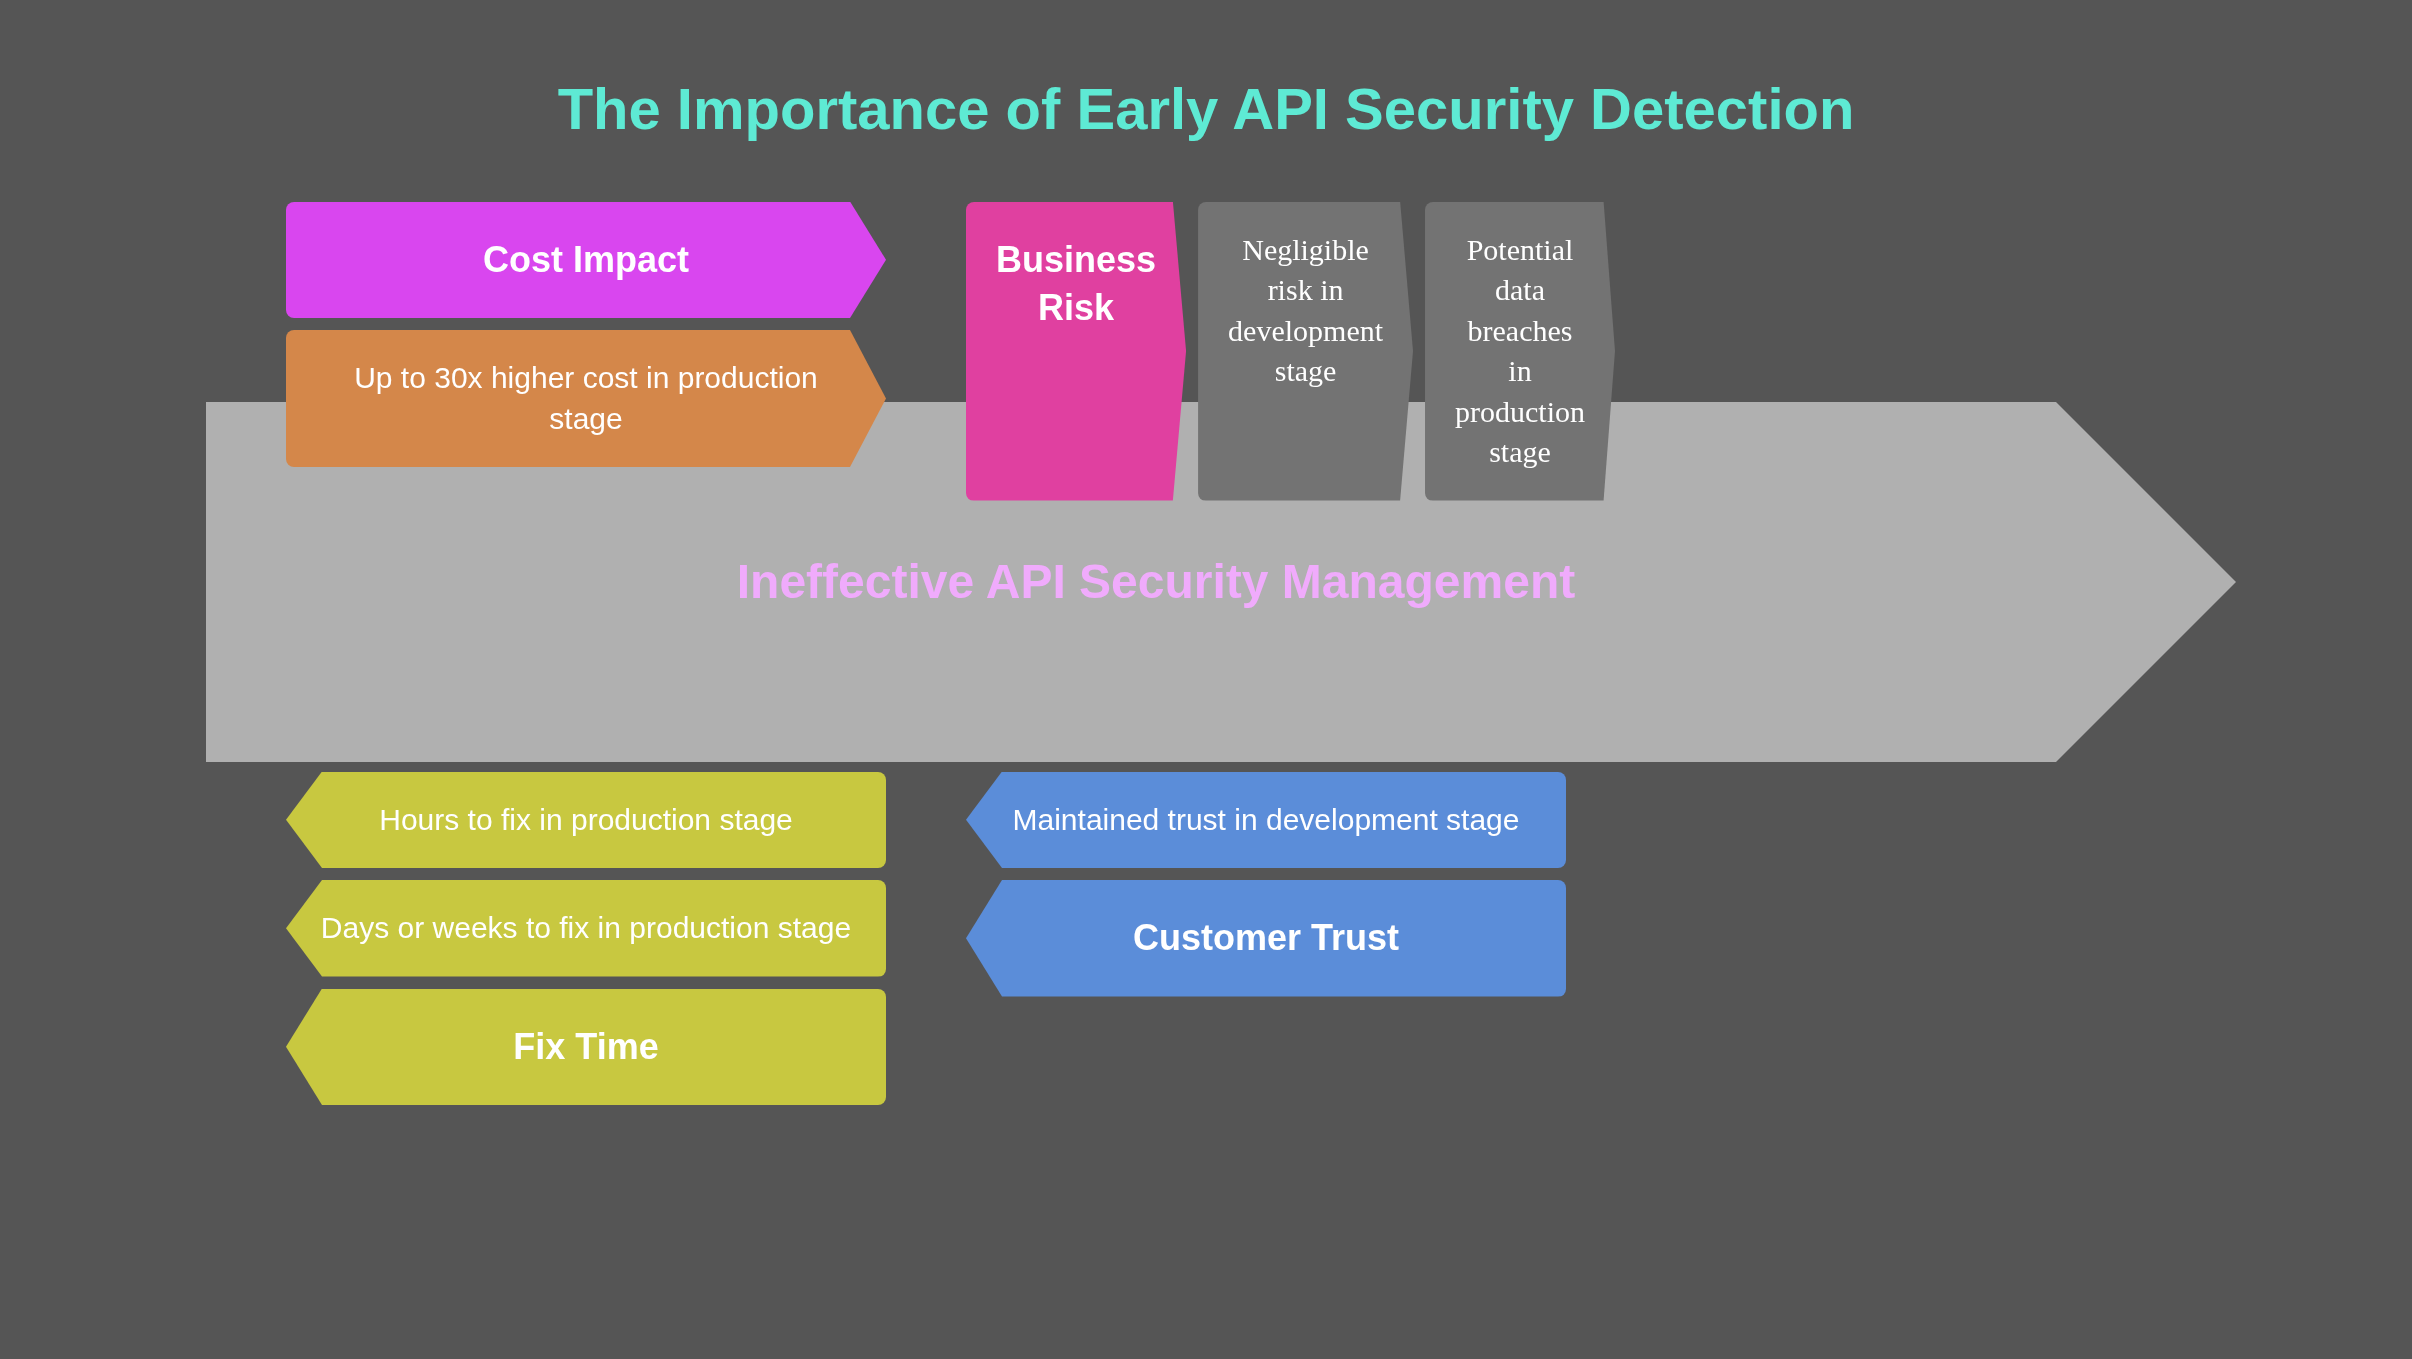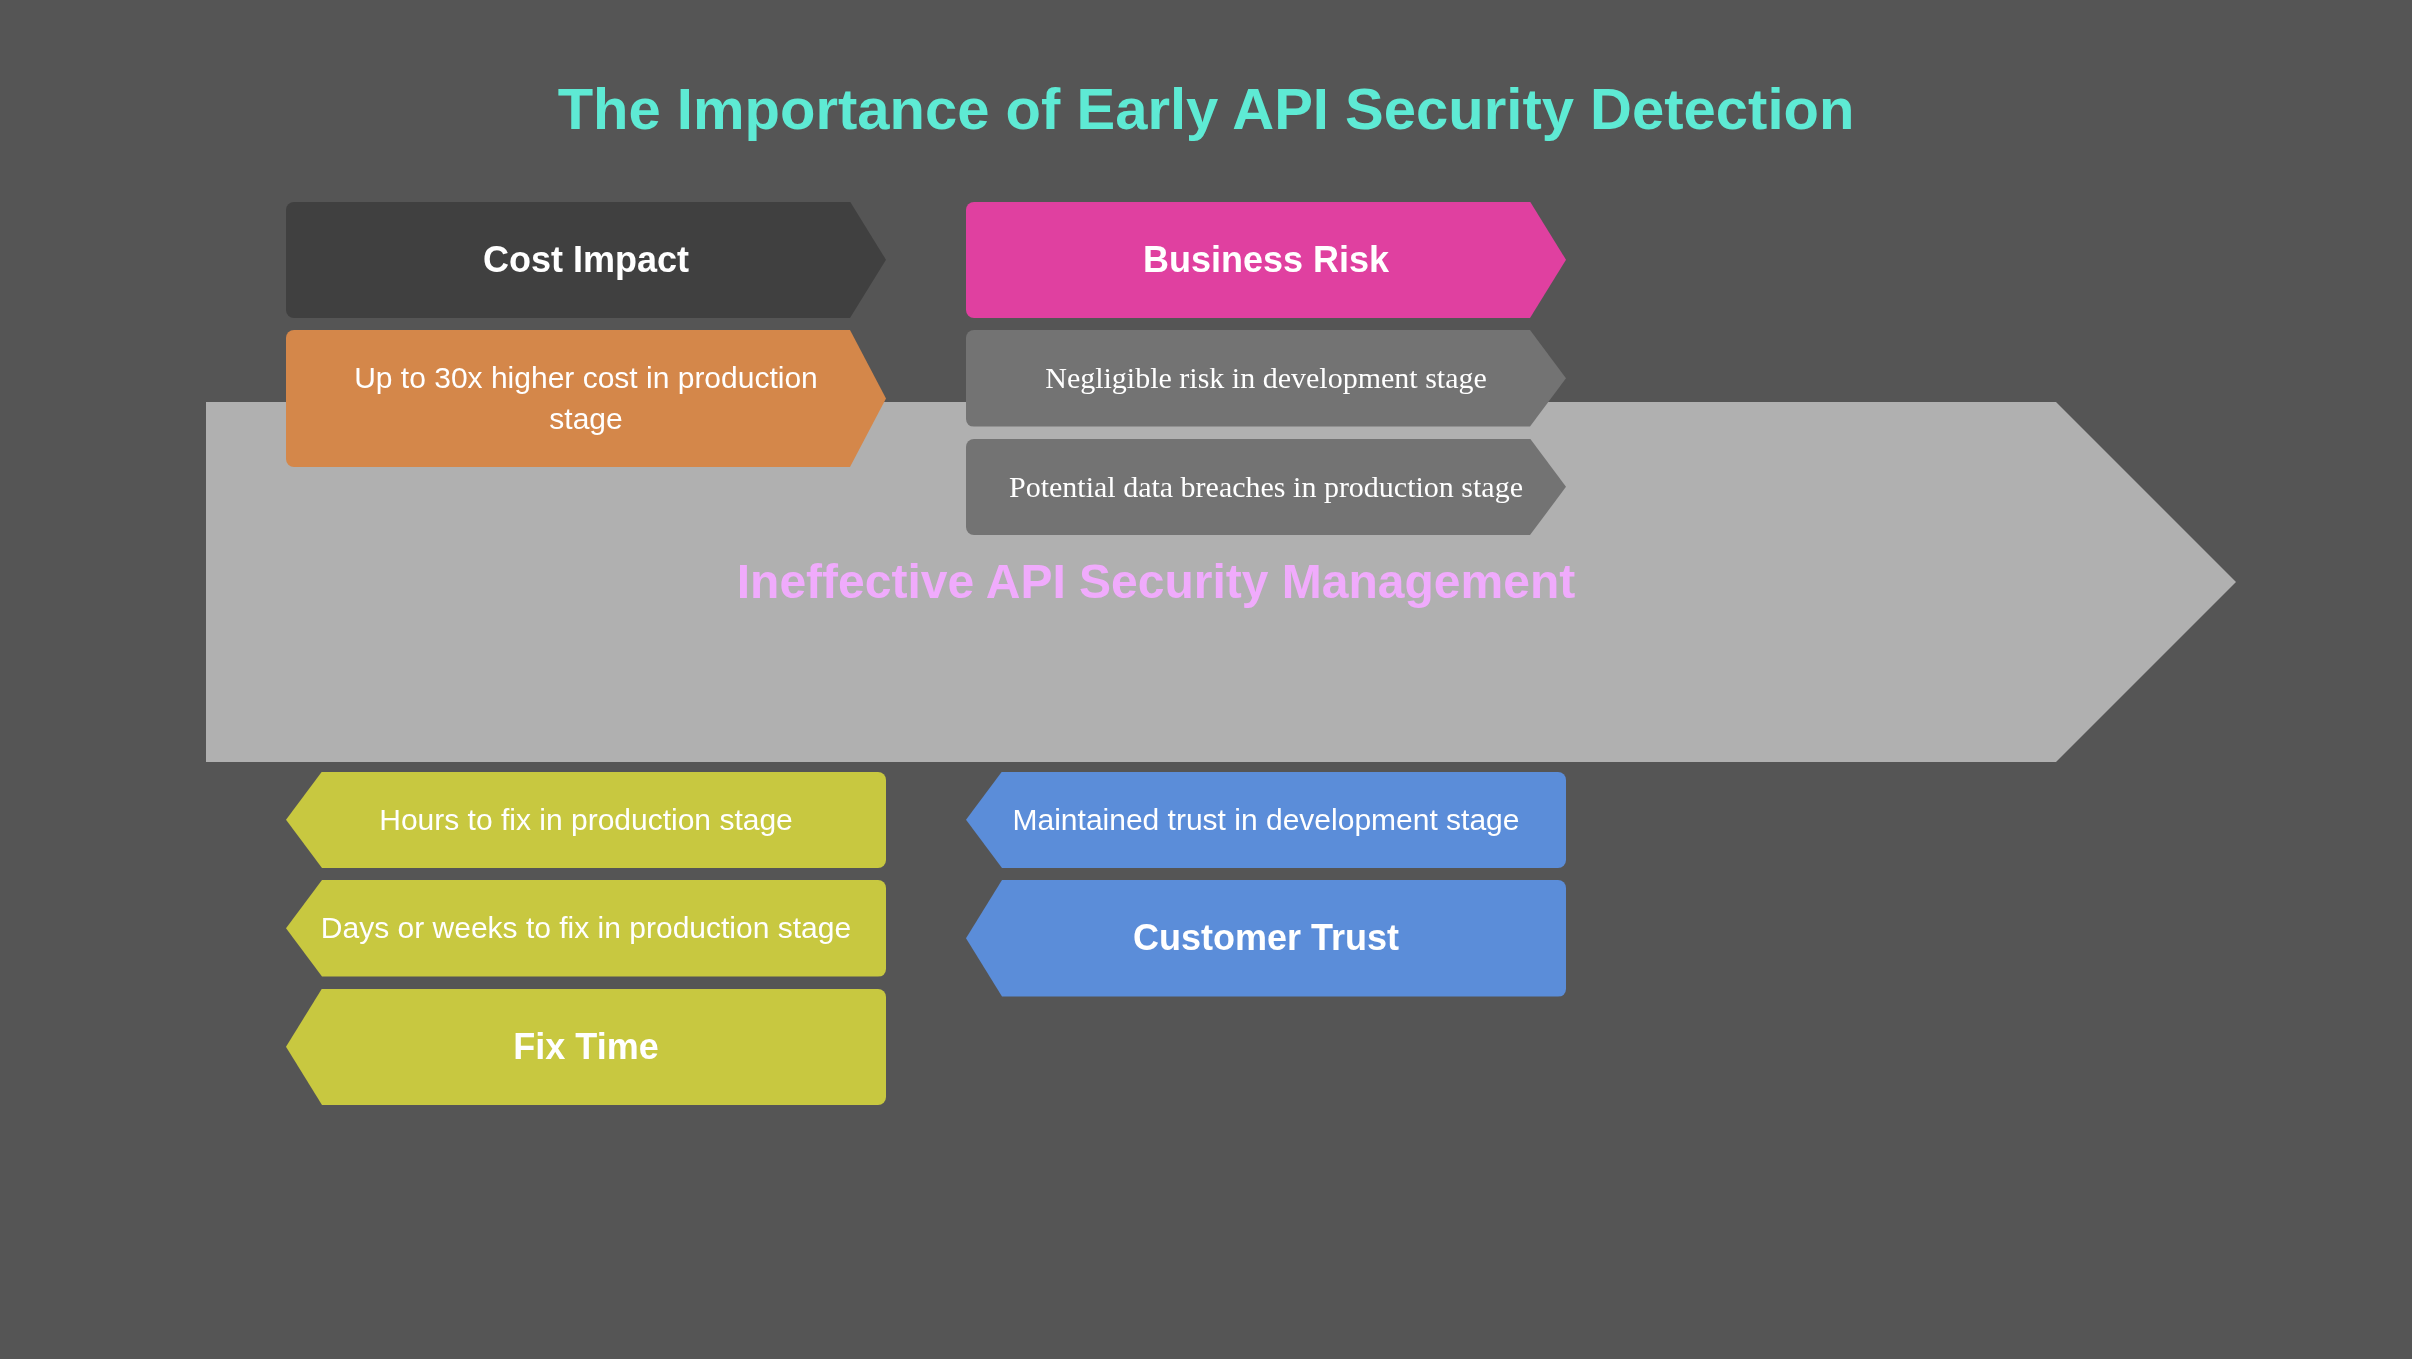--- a/index.html
+++ b/index.html
@@ -152,7 +152,7 @@
       padding: 34px 30px;
     }
 
-    .card.orange { background-color: #404040; }
+    .card.orange { background-color: #d946ef; }
     .card.orange-light { background-color: #D4874A; }
     .card.pink { background-color: #E040A0; }
     .card.pink-light { background-color: #737373; font-family: Liberation Serif, serif; }

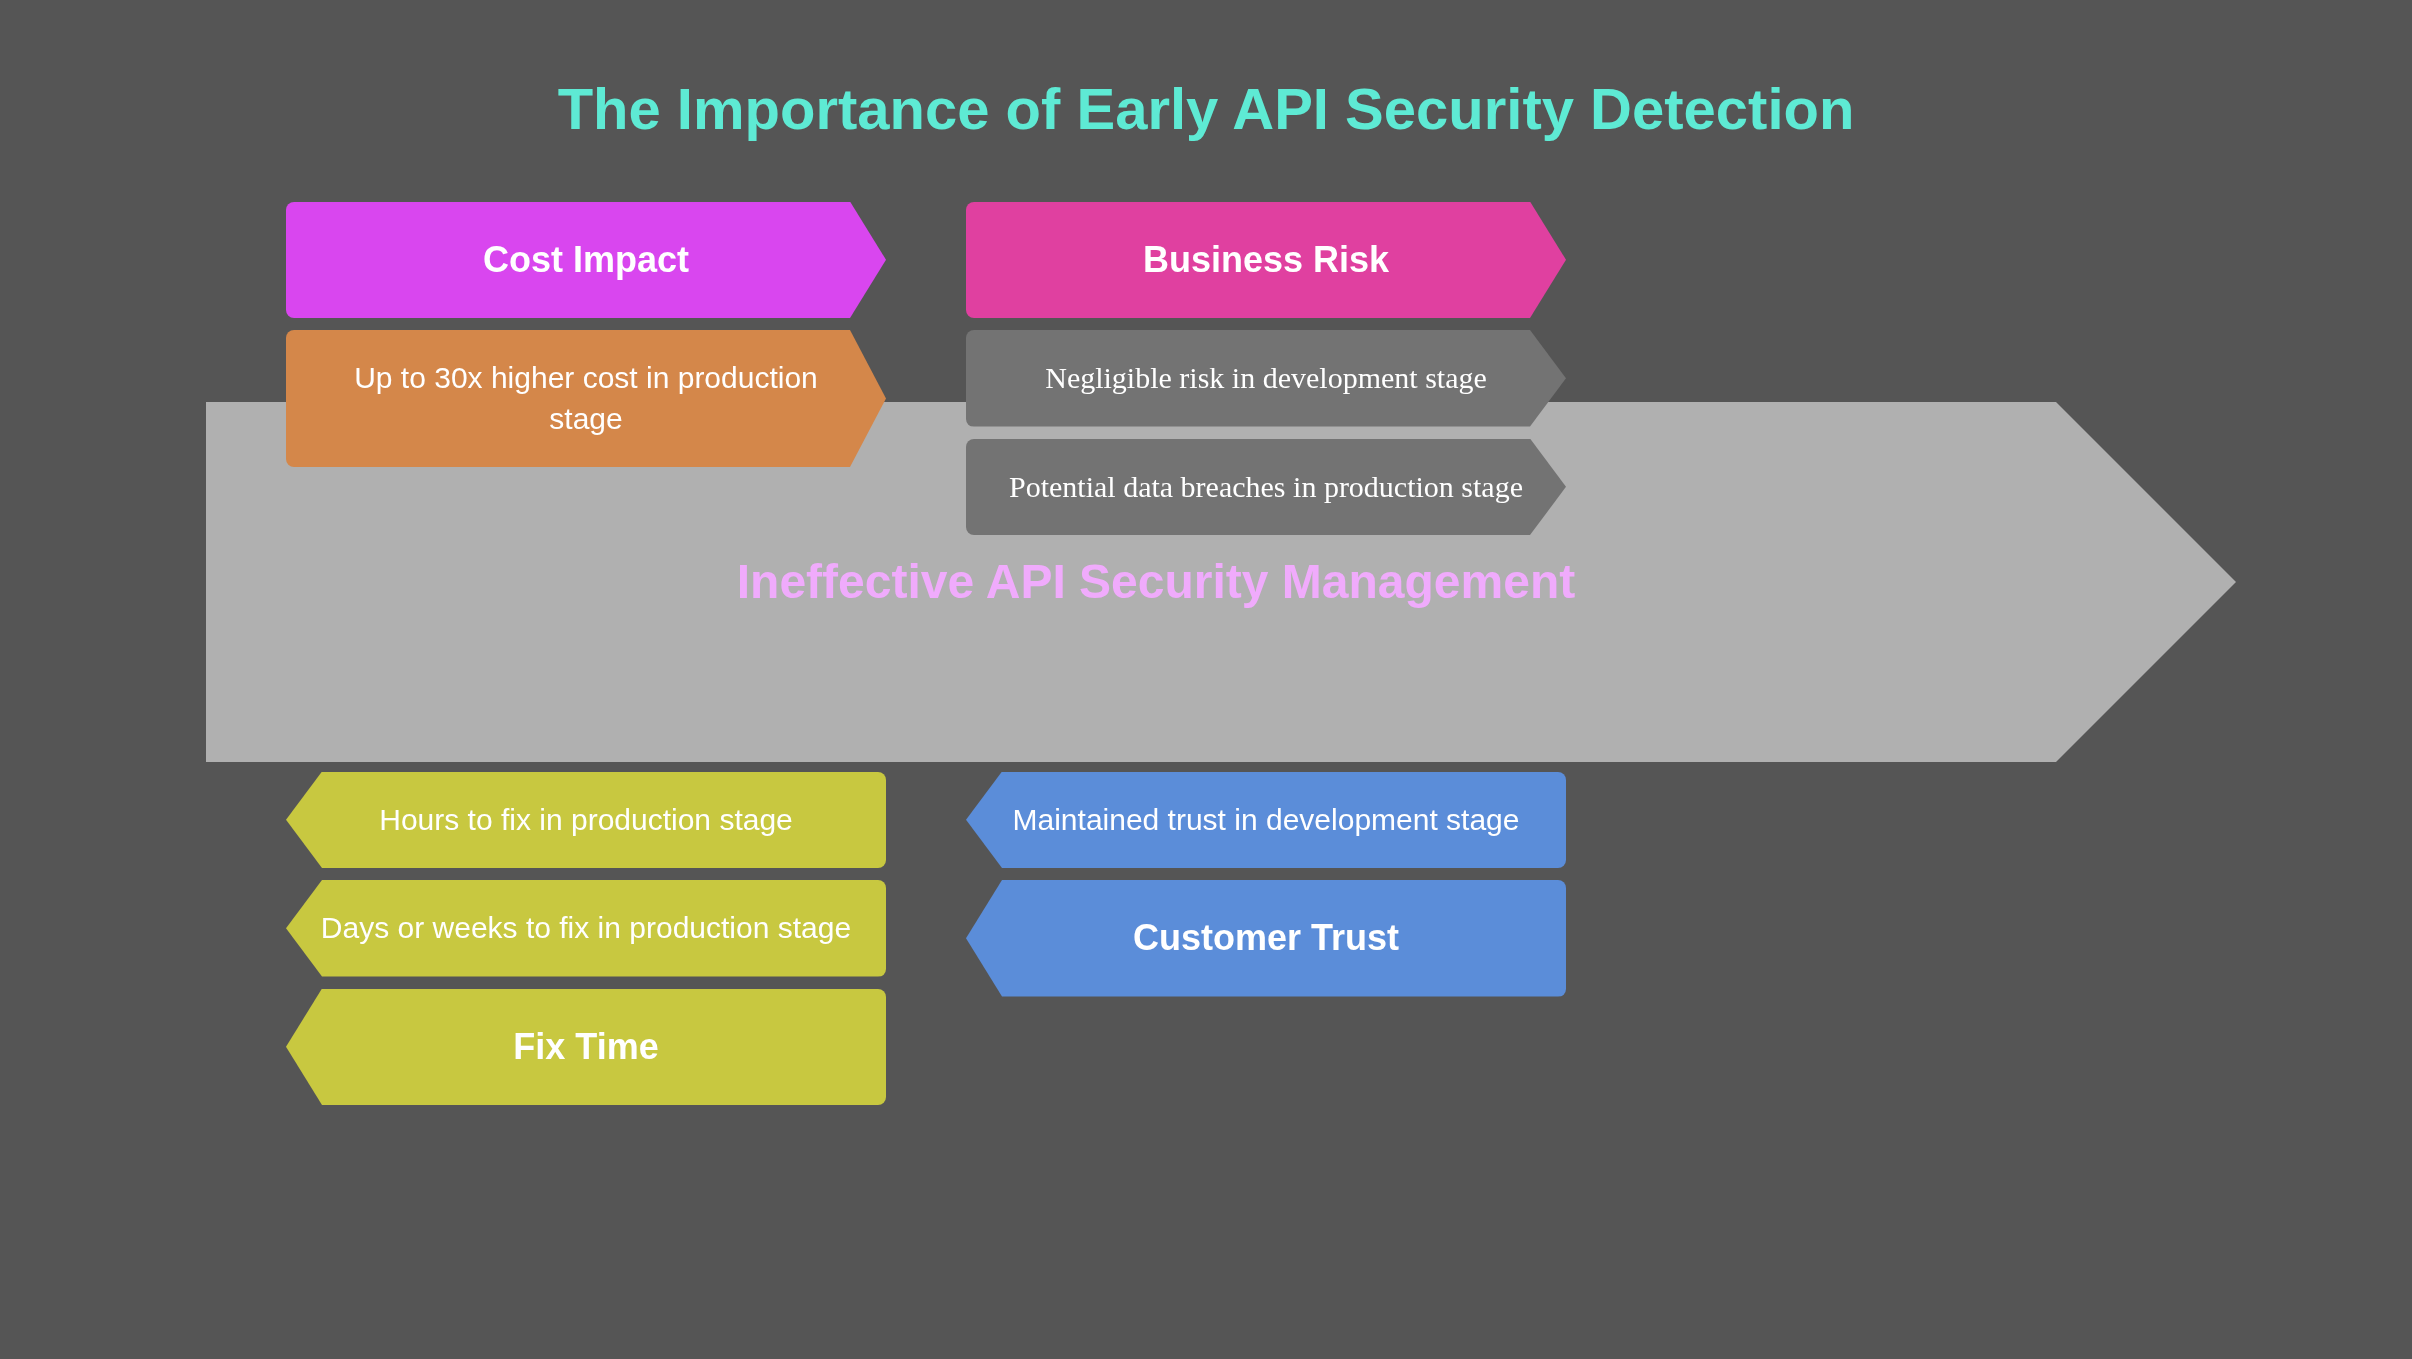--- a/index.html
+++ b/index.html
@@ -108,7 +108,7 @@
       top: 0;
       width: 600px;
       display: flex;
-      flex-direction: column;
+      flex-direction: row;
       gap: 12px;
       z-index: 10;
     }

